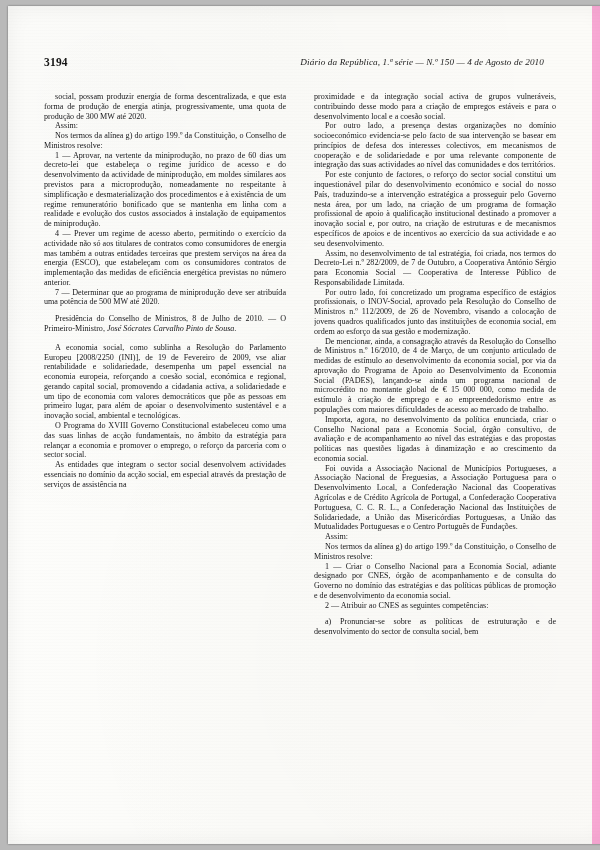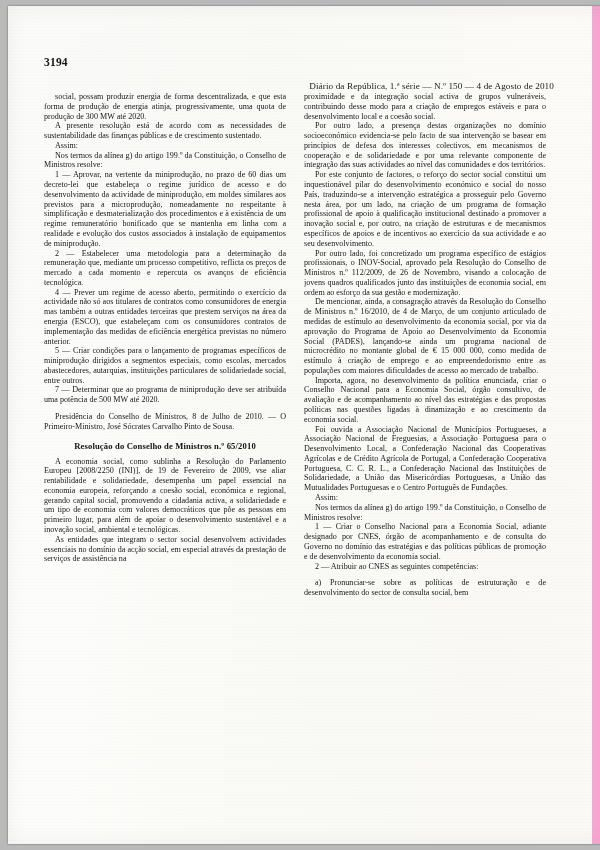--- a/index.html
+++ b/index.html
@@ -35,9 +35,9 @@
     letter-spacing:.2px;
   }
   .journal{
-    position:absolute;right:2px;top:1px;
-    font-size:9.2px;color:#1b1b1b;
-    letter-spacing:.1px;white-space:nowrap;margin-top:24px;
+    position:absolute;right:12px;top:1px;
+    font-style:italic;font-size:9.2px;color:#1b1b1b;
+    letter-spacing:.1px;white-space:nowrap;
   }
   .cols{
     position:absolute;left:36px;top:86px;

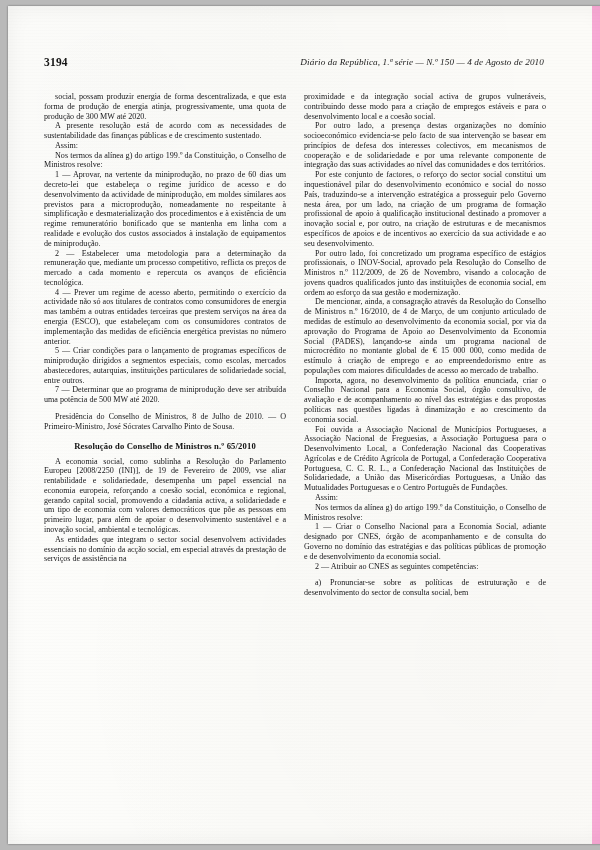--- a/index.html
+++ b/index.html
@@ -48,7 +48,7 @@
     overflow:hidden;
   }
   .col-left{left:0;}
-  .col-right{left:260px;}
+  .col-right{left:270px;}
   p{
     margin:0;
     font-size:8.1px;

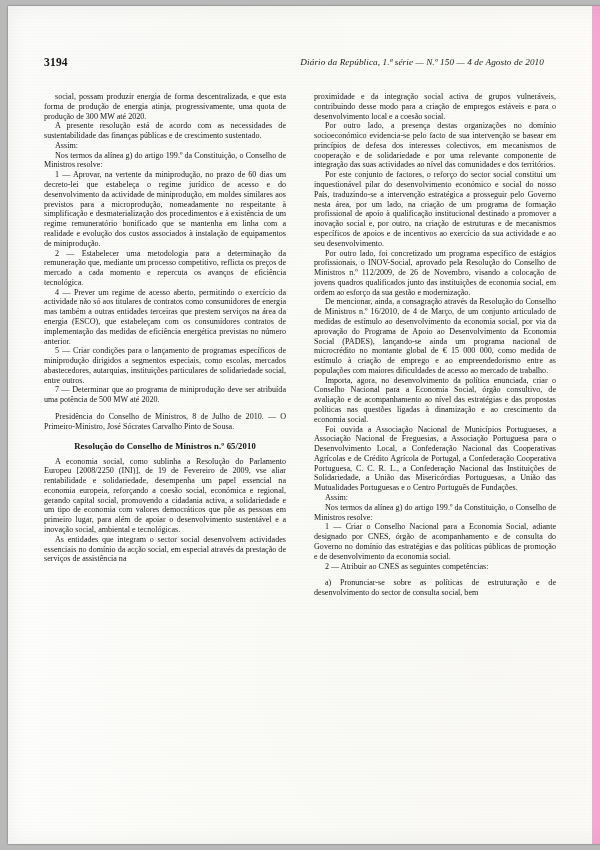--- a/index.html
+++ b/index.html
@@ -99,7 +99,6 @@
 
     <div class="col col-left">
       <p>social, possam produzir energia de forma descentralizada, e que esta forma de produção de energia atinja, progressivamente, uma quota de produção de 300 MW até 2020.</p>
-      <p>A presente resolução está de acordo com as necessidades de sustentabilidade das finanças públicas e de crescimento sustentado.</p>
       <p>Assim:</p>
       <p>Nos termos da alínea g) do artigo 199.º da Constituição, o Conselho de Ministros resolve:</p>
       <p>1 — Aprovar, na vertente da miniprodução, no prazo de 60 dias um decreto-lei que estabeleça o regime jurídico de acesso e do desenvolvimento da actividade de miniprodução, em moldes similares aos previstos para a microprodução, nomeadamente no respeitante à simplificação e desmaterialização dos procedimentos e à existência de um regime remuneratório bonificado que se mantenha em linha com a realidade e evolução dos custos associados à instalação de equipamentos de miniprodução.</p>

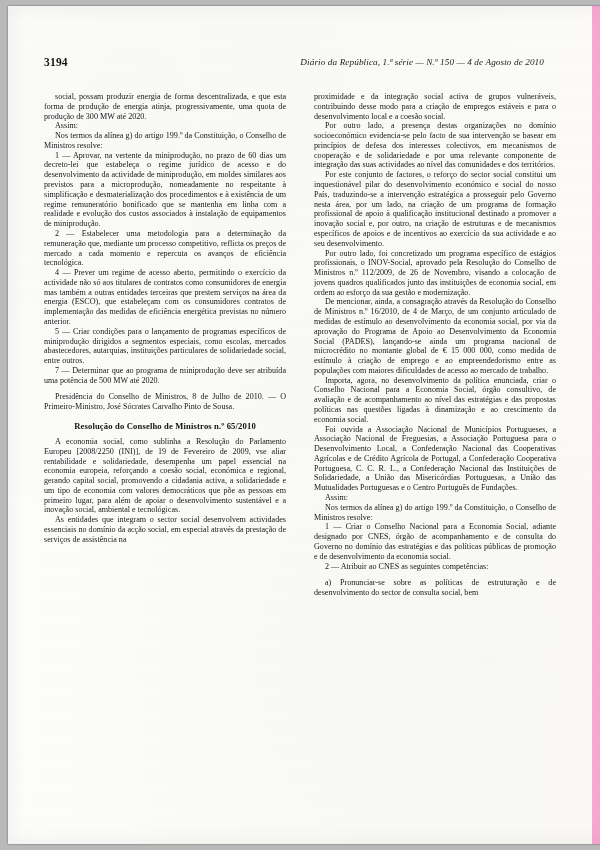--- a/index.html
+++ b/index.html
@@ -102,7 +102,6 @@
       <p>Assim:</p>
       <p>Nos termos da alínea g) do artigo 199.º da Constituição, o Conselho de Ministros resolve:</p>
       <p>1 — Aprovar, na vertente da miniprodução, no prazo de 60 dias um decreto-lei que estabeleça o regime jurídico de acesso e do desenvolvimento da actividade de miniprodução, em moldes similares aos previstos para a microprodução, nomeadamente no respeitante à simplificação e desmaterialização dos procedimentos e à existência de um regime remuneratório bonificado que se mantenha em linha com a realidade e evolução dos custos associados à instalação de equipamentos de miniprodução.</p>
-      <p>2 — Estabelecer uma metodologia para a determinação da remuneração que, mediante um processo competitivo, reflicta os preços de mercado a cada momento e repercuta os avanços de eficiência tecnológica.</p>
       <p>4 — Prever um regime de acesso aberto, permitindo o exercício da actividade não só aos titulares de contratos como consumidores de energia mas também a outras entidades terceiras que prestem serviços na área da energia (ESCO), que estabeleçam com os consumidores contratos de implementação das medidas de eficiência energética previstas no número anterior.</p>
       <p>5 — Criar condições para o lançamento de programas específicos de miniprodução dirigidos a segmentos especiais, como escolas, mercados abastecedores, autarquias, instituições particulares de solidariedade social, entre outros.</p>
       <p>7 — Determinar que ao programa de miniprodução deve ser atribuída uma potência de 500 MW até 2020.</p>

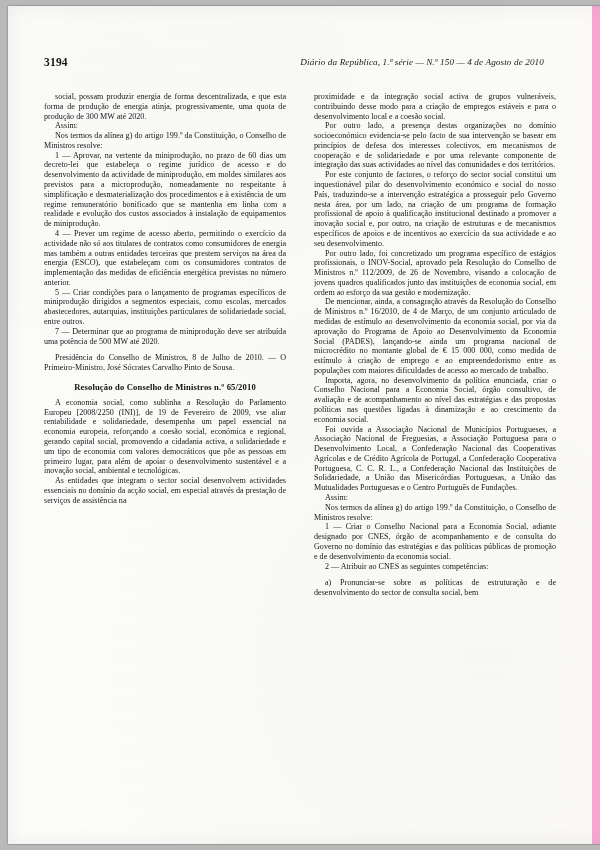--- a/index.html
+++ b/index.html
@@ -120,6 +120,7 @@
       <p class="noind">proximidade e da integração social activa de grupos vulneráveis, contribuindo desse modo para a criação de empregos estáveis e para o desenvolvimento local e a coesão social.</p>
       <p>Por outro lado, a presença destas organizações no domínio socioeconómico evidencia-se pelo facto de sua intervenção se basear em princípios de defesa dos interesses colectivos, em mecanismos de cooperação e de solidariedade e por uma relevante componente de integração das suas actividades ao nível das comunidades e dos territórios.</p>
       <p>Por este conjunto de factores, o reforço do sector social constitui um inquestionável pilar do desenvolvimento económico e social do nosso País, traduzindo-se a intervenção estratégica a prosseguir pelo Governo nesta área, por um lado, na criação de um programa de formação profissional de apoio à qualificação institucional destinado a promover a inovação social e, por outro, na criação de estruturas e de mecanismos específicos de apoios e de incentivos ao exercício da sua actividade e ao seu desenvolvimento.</p>
+      <p>Assim, no desenvolvimento de tal estratégia, foi criada, nos termos do Decreto-Lei n.º 282/2009, de 7 de Outubro, a Cooperativa António Sérgio para Economia Social — Cooperativa de Interesse Público de Responsabilidade Limitada.</p>
       <p>Por outro lado, foi concretizado um programa específico de estágios profissionais, o INOV-Social, aprovado pela Resolução do Conselho de Ministros n.º 112/2009, de 26 de Novembro, visando a colocação de jovens quadros qualificados junto das instituições de economia social, em ordem ao esforço da sua gestão e modernização.</p>
       <p>De mencionar, ainda, a consagração através da Resolução do Conselho de Ministros n.º 16/2010, de 4 de Março, de um conjunto articulado de medidas de estímulo ao desenvolvimento da economia social, por via da aprovação do Programa de Apoio ao Desenvolvimento da Economia Social (PADES), lançando-se ainda um programa nacional de microcrédito no montante global de € 15 000 000, como medida de estímulo à criação de emprego e ao empreendedorismo entre as populações com maiores dificuldades de acesso ao mercado de trabalho.</p>
       <p>Importa, agora, no desenvolvimento da política enunciada, criar o Conselho Nacional para a Economia Social, órgão consultivo, de avaliação e de acompanhamento ao nível das estratégias e das propostas políticas nas questões ligadas à dinamização e ao crescimento da economia social.</p>

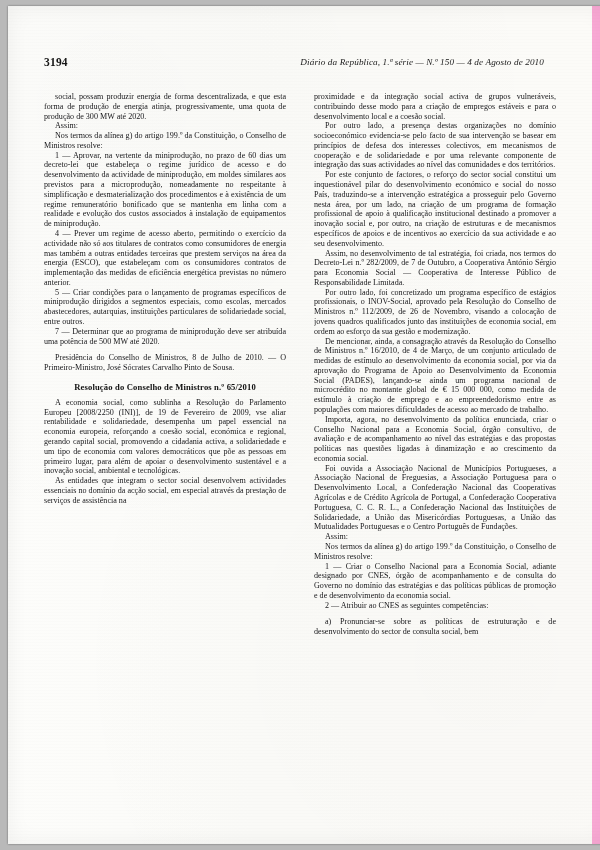--- a/index.html
+++ b/index.html
@@ -103,7 +103,6 @@
       <p>Nos termos da alínea g) do artigo 199.º da Constituição, o Conselho de Ministros resolve:</p>
       <p>1 — Aprovar, na vertente da miniprodução, no prazo de 60 dias um decreto-lei que estabeleça o regime jurídico de acesso e do desenvolvimento da actividade de miniprodução, em moldes similares aos previstos para a microprodução, nomeadamente no respeitante à simplificação e desmaterialização dos procedimentos e à existência de um regime remuneratório bonificado que se mantenha em linha com a realidade e evolução dos custos associados à instalação de equipamentos de miniprodução.</p>
       <p>4 — Prever um regime de acesso aberto, permitindo o exercício da actividade não só aos titulares de contratos como consumidores de energia mas também a outras entidades terceiras que prestem serviços na área da energia (ESCO), que estabeleçam com os consumidores contratos de implementação das medidas de eficiência energética previstas no número anterior.</p>
-      <p>5 — Criar condições para o lançamento de programas específicos de miniprodução dirigidos a segmentos especiais, como escolas, mercados abastecedores, autarquias, instituições particulares de solidariedade social, entre outros.</p>
       <p>7 — Determinar que ao programa de miniprodução deve ser atribuída uma potência de 500 MW até 2020.</p>
 
       <p class="sig sp-before"><span>Presidência do Conselho de Ministros, 8 de Julho de 2010. — O Primeiro-Ministro, </span><span class="it">José Sócrates Carvalho Pinto de Sousa.</span></p>

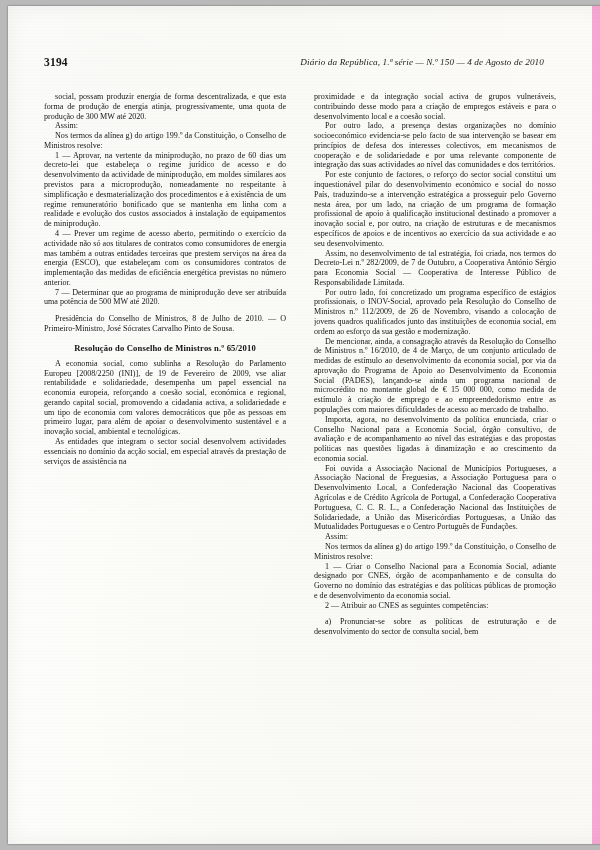--- a/index.html
+++ b/index.html
@@ -61,7 +61,7 @@
   }
   p.noind{text-indent:0;}
   p.sig{text-indent:11px;}
-  .it{}
+  .it{font-style:italic;}
   .sp-before{margin-top:7px;}
   .restitle{
     font-weight:bold;font-size:8.6px;

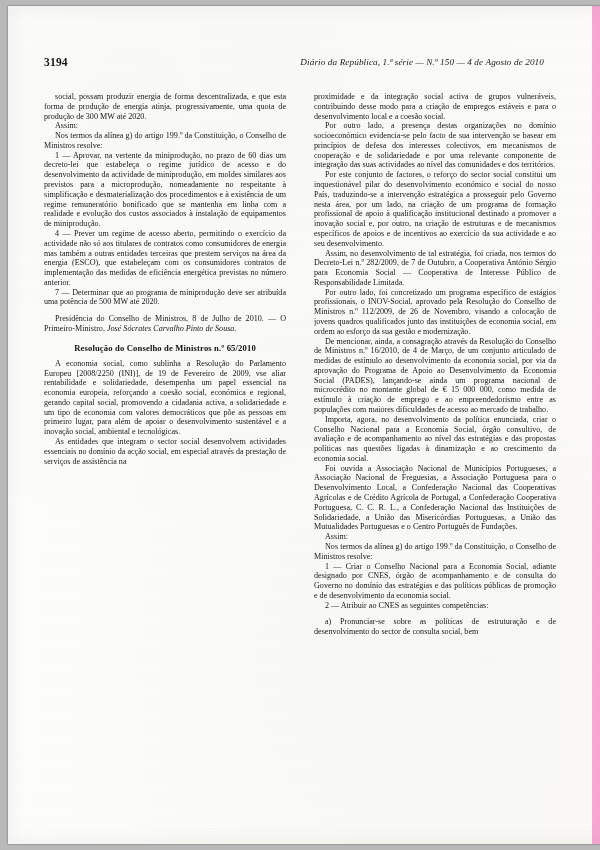--- a/index.html
+++ b/index.html
@@ -109,7 +109,6 @@
 
       <div class="rule-gap"></div>
 
-      <p class="restitle">Resolução do Conselho de Ministros n.º 65/2010</p>
 
       <p>A economia social, como sublinha a Resolução do Parlamento Europeu [2008/2250 (INI)], de 19 de Fevereiro de 2009, vse aliar rentabilidade e solidariedade, desempenha um papel essencial na economia europeia, reforçando a coesão social, económica e regional, gerando capital social, promovendo a cidadania activa, a solidariedade e um tipo de economia com valores democráticos que põe as pessoas em primeiro lugar, para além de apoiar o desenvolvimento sustentável e a inovação social, ambiental e tecnológicas.</p>
       <p>As entidades que integram o sector social desenvolvem actividades essenciais no domínio da acção social, em especial através da prestação de serviços de assistência na</p>

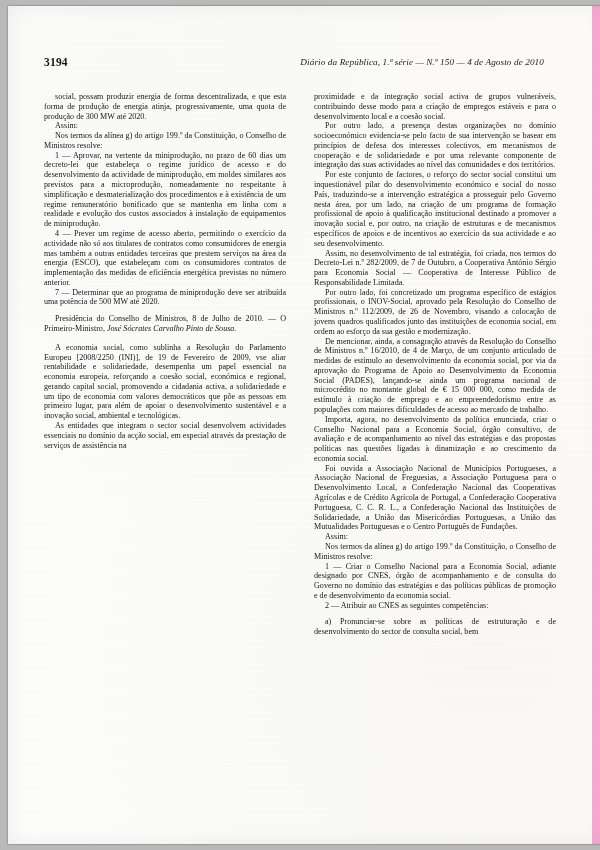--- a/index.html
+++ b/index.html
@@ -111,6 +111,7 @@
 
 
       <p>A economia social, como sublinha a Resolução do Parlamento Europeu [2008/2250 (INI)], de 19 de Fevereiro de 2009, vse aliar rentabilidade e solidariedade, desempenha um papel essencial na economia europeia, reforçando a coesão social, económica e regional, gerando capital social, promovendo a cidadania activa, a solidariedade e um tipo de economia com valores democráticos que põe as pessoas em primeiro lugar, para além de apoiar o desenvolvimento sustentável e a inovação social, ambiental e tecnológicas.</p>
+      <p>O Programa do XVIII Governo Constitucional estabeleceu como uma das suas linhas de acção fundamentais, no âmbito da estratégia para relançar a economia e promover o emprego, o reforço da parceria com o sector social.</p>
       <p>As entidades que integram o sector social desenvolvem actividades essenciais no domínio da acção social, em especial através da prestação de serviços de assistência na</p>
     </div>
 

